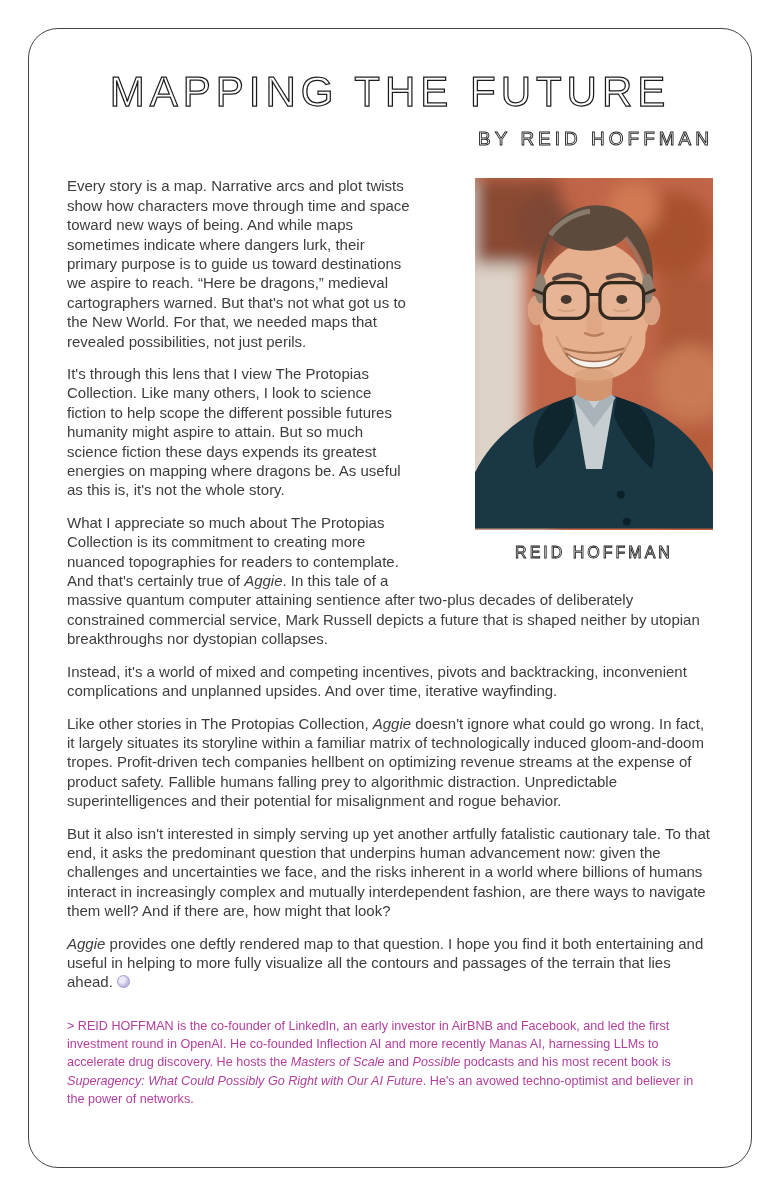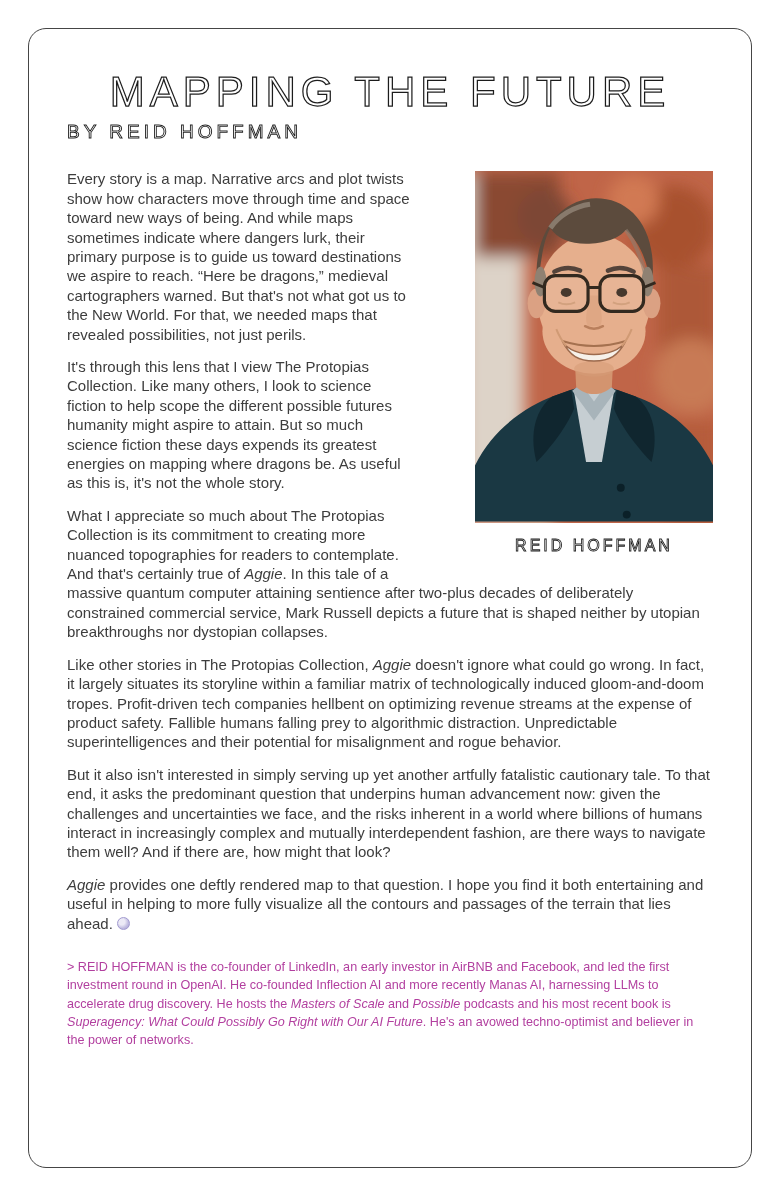--- a/index.html
+++ b/index.html
@@ -6,7 +6,7 @@
   .page{position:relative;width:780px;height:1200px;background:#ffffff;overflow:hidden;
         font-family:"Liberation Sans",sans-serif;}
   .frame{position:absolute;left:28px;top:28px;right:28px;bottom:32px;
-         border:1.5px solid #454545;border-radius:18px;
+         border:1.5px solid #454545;border-radius:30px;
          padding:40px 38px 0 38px;box-sizing:border-box;background:#fff;}
   
   .title{margin:0;text-align:center;font-size:42px;font-weight:400;letter-spacing:5px;

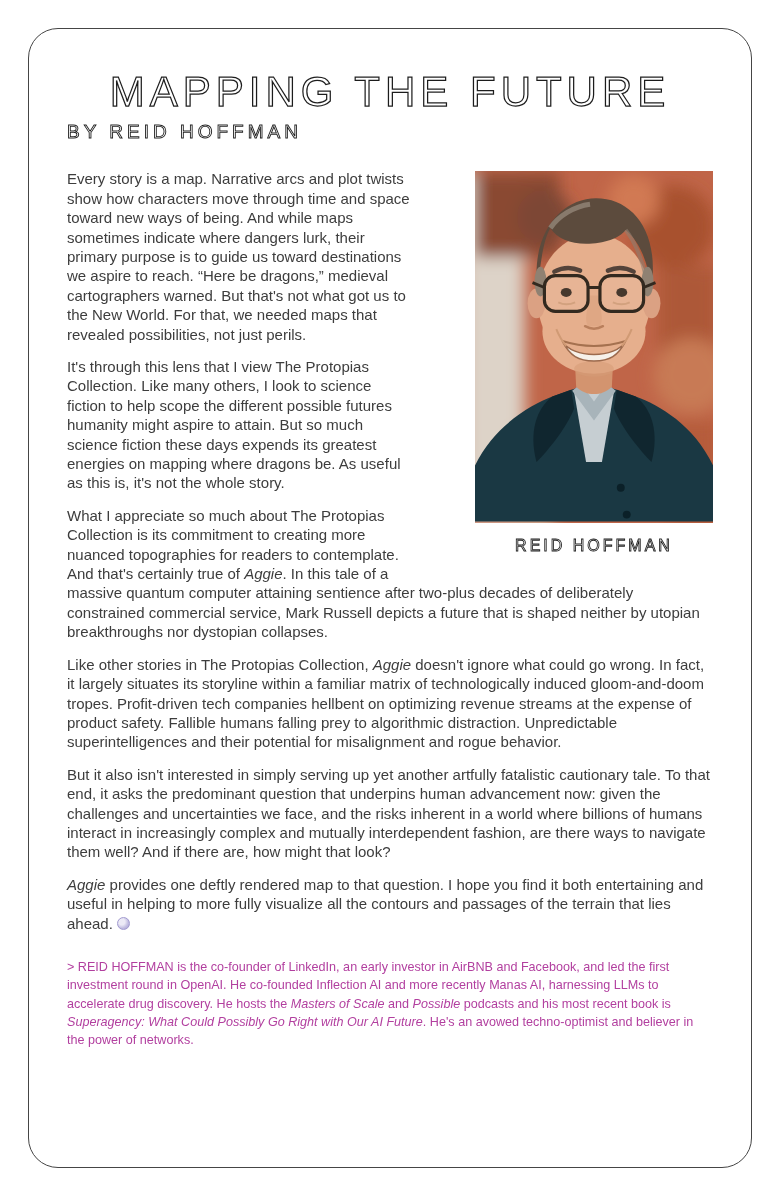--- a/index.html
+++ b/index.html
@@ -11,7 +11,7 @@
   
   .title{margin:0;text-align:center;font-size:42px;font-weight:400;letter-spacing:5px;
          color:#1c1c1c;line-height:1.08;}
-  .byline{margin-top:7px;text-align:left;font-size:19px;letter-spacing:4px;color:#1c1c1c;}
+  .byline{margin-top:14px;text-align:right;font-size:19px;letter-spacing:4px;color:#1c1c1c;}
   @supports (-webkit-text-stroke:1px #000){
     .title{color:#fff;-webkit-text-stroke:1.25px #1c1c1c;}
     .byline{color:#fff;-webkit-text-stroke:0.9px #1c1c1c;}

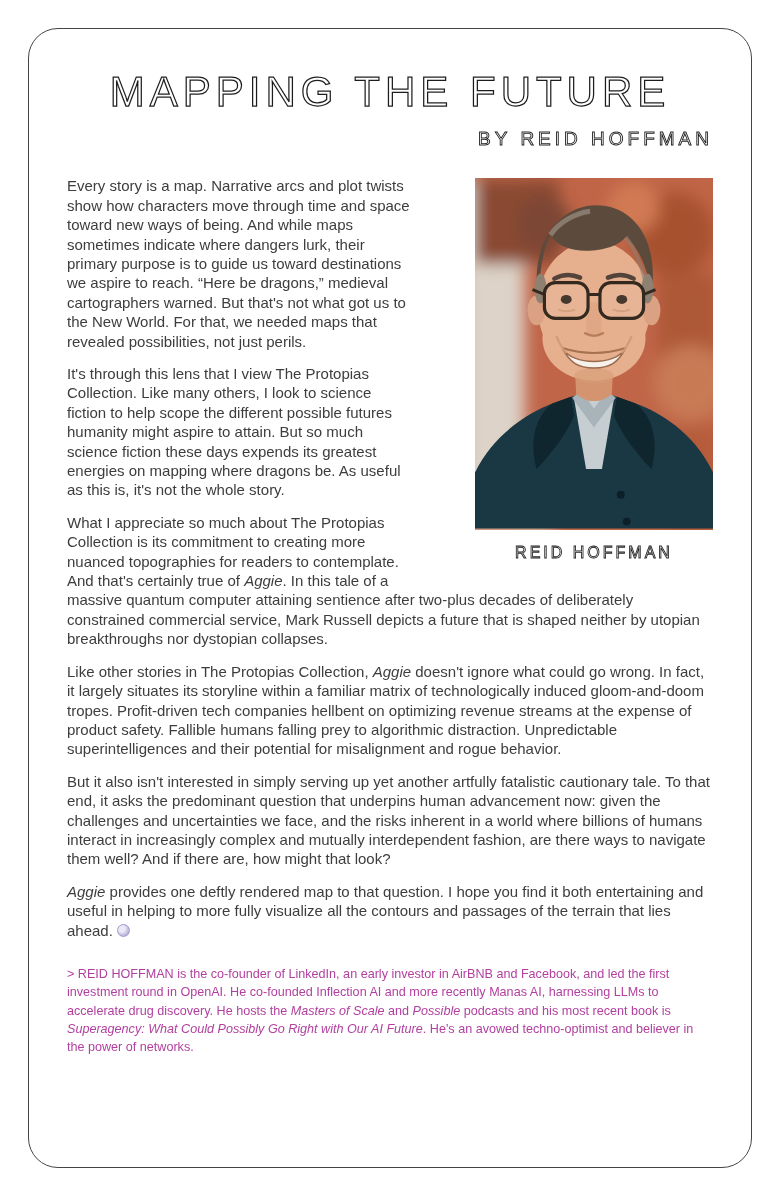--- a/index.html
+++ b/index.html
@@ -124,6 +124,7 @@
     <p><span>Every story is a map. Narrative arcs and plot twists show how characters move through time and space toward new ways of being. And while maps sometimes indicate where dangers lurk, their primary purpose is to guide us toward destinations we aspire to reach. “Here be dragons,” medieval cartographers warned. But that's not what got us to the New World. For that, we needed maps that revealed possibilities, not just perils.</span></p>
         <p><span>It's through this lens that I view The Protopias Collection. Like many others, I look to science fiction to help scope the different possible futures humanity might aspire to attain. But so much science fiction these days expends its greatest energies on mapping where dragons be. As useful as this is, it's not the whole story.</span></p>
         <p><span>What I appreciate so much about The Protopias Collection is its commitment to creating more nuanced topographies for readers to contemplate. And that's certainly true of </span><em>Aggie</em><span>. In this tale of a massive quantum computer attaining sentience after two-plus decades of deliberately constrained commercial service, Mark Russell depicts a future that is shaped neither by utopian breakthroughs nor dystopian collapses.</span></p>
+        <p><span>Instead, it's a world of mixed and competing incentives, pivots and backtracking, inconvenient complications and unplanned upsides. And over time, iterative wayfinding.</span></p>
         <p><span>Like other stories in The Protopias Collection, </span><em>Aggie</em><span> doesn't ignore what could go wrong. In fact, it largely situates its storyline within a familiar matrix of technologically induced gloom-and-doom tropes. Profit-driven tech companies hellbent on optimizing revenue streams at the expense of product safety. Fallible humans falling prey to algorithmic distraction. Unpredictable superintelligences and their potential for misalignment and rogue behavior.</span></p>
         <p><span>But it also isn't interested in simply serving up yet another artfully fatalistic cautionary tale. To that end, it asks the predominant question that underpins human advancement now: given the challenges and uncertainties we face, and the risks inherent in a world where billions of humans interact in increasingly complex and mutually interdependent fashion, are there ways to navigate them well? And if there are, how might that look?</span></p>
         <p><em>Aggie</em><span> provides one deftly rendered map to that question. I hope you find it both entertaining and useful in helping to more fully visualize all the contours and passages of the terrain that lies ahead.</span><span class="end-mark"></span></p>

